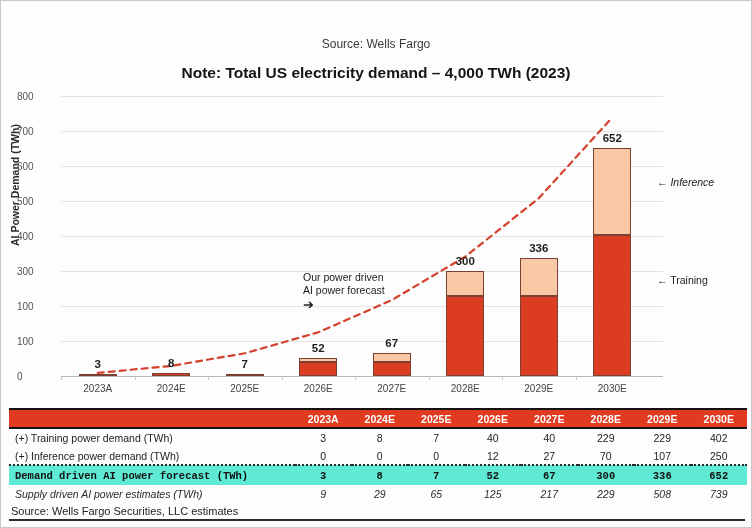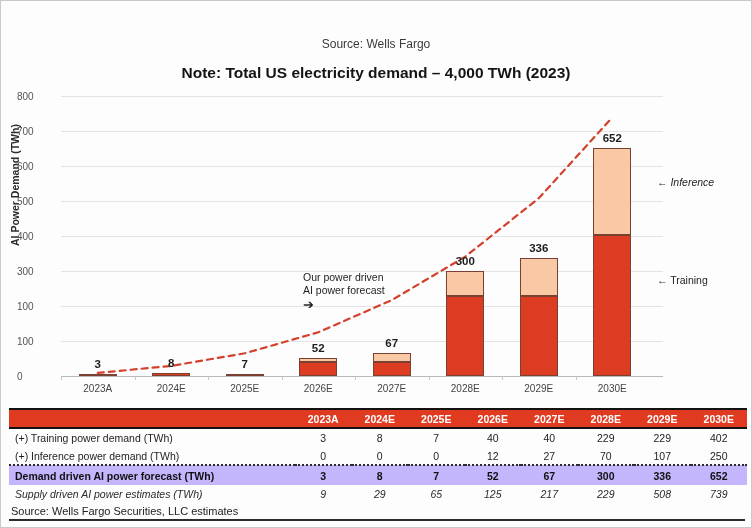--- a/index.html
+++ b/index.html
@@ -128,7 +128,7 @@
   tr.r-train td{height:18px;color:#1d1d1d;}
   tr.r-infer td{height:17px;color:#1d1d1d;border-bottom:2px dotted #2a2a2a;}
   tr.r-total td{
-    height:19px;background:#c4b5fd;font-weight:bold;color:#111;
+    height:19px;background:#5eead4;font-weight:bold;color:#111;font-family:Liberation Mono, monospace;
   }
   tr.r-supply td{height:18px;font-style:italic;color:#2b2b2b;}
   .srcline{

